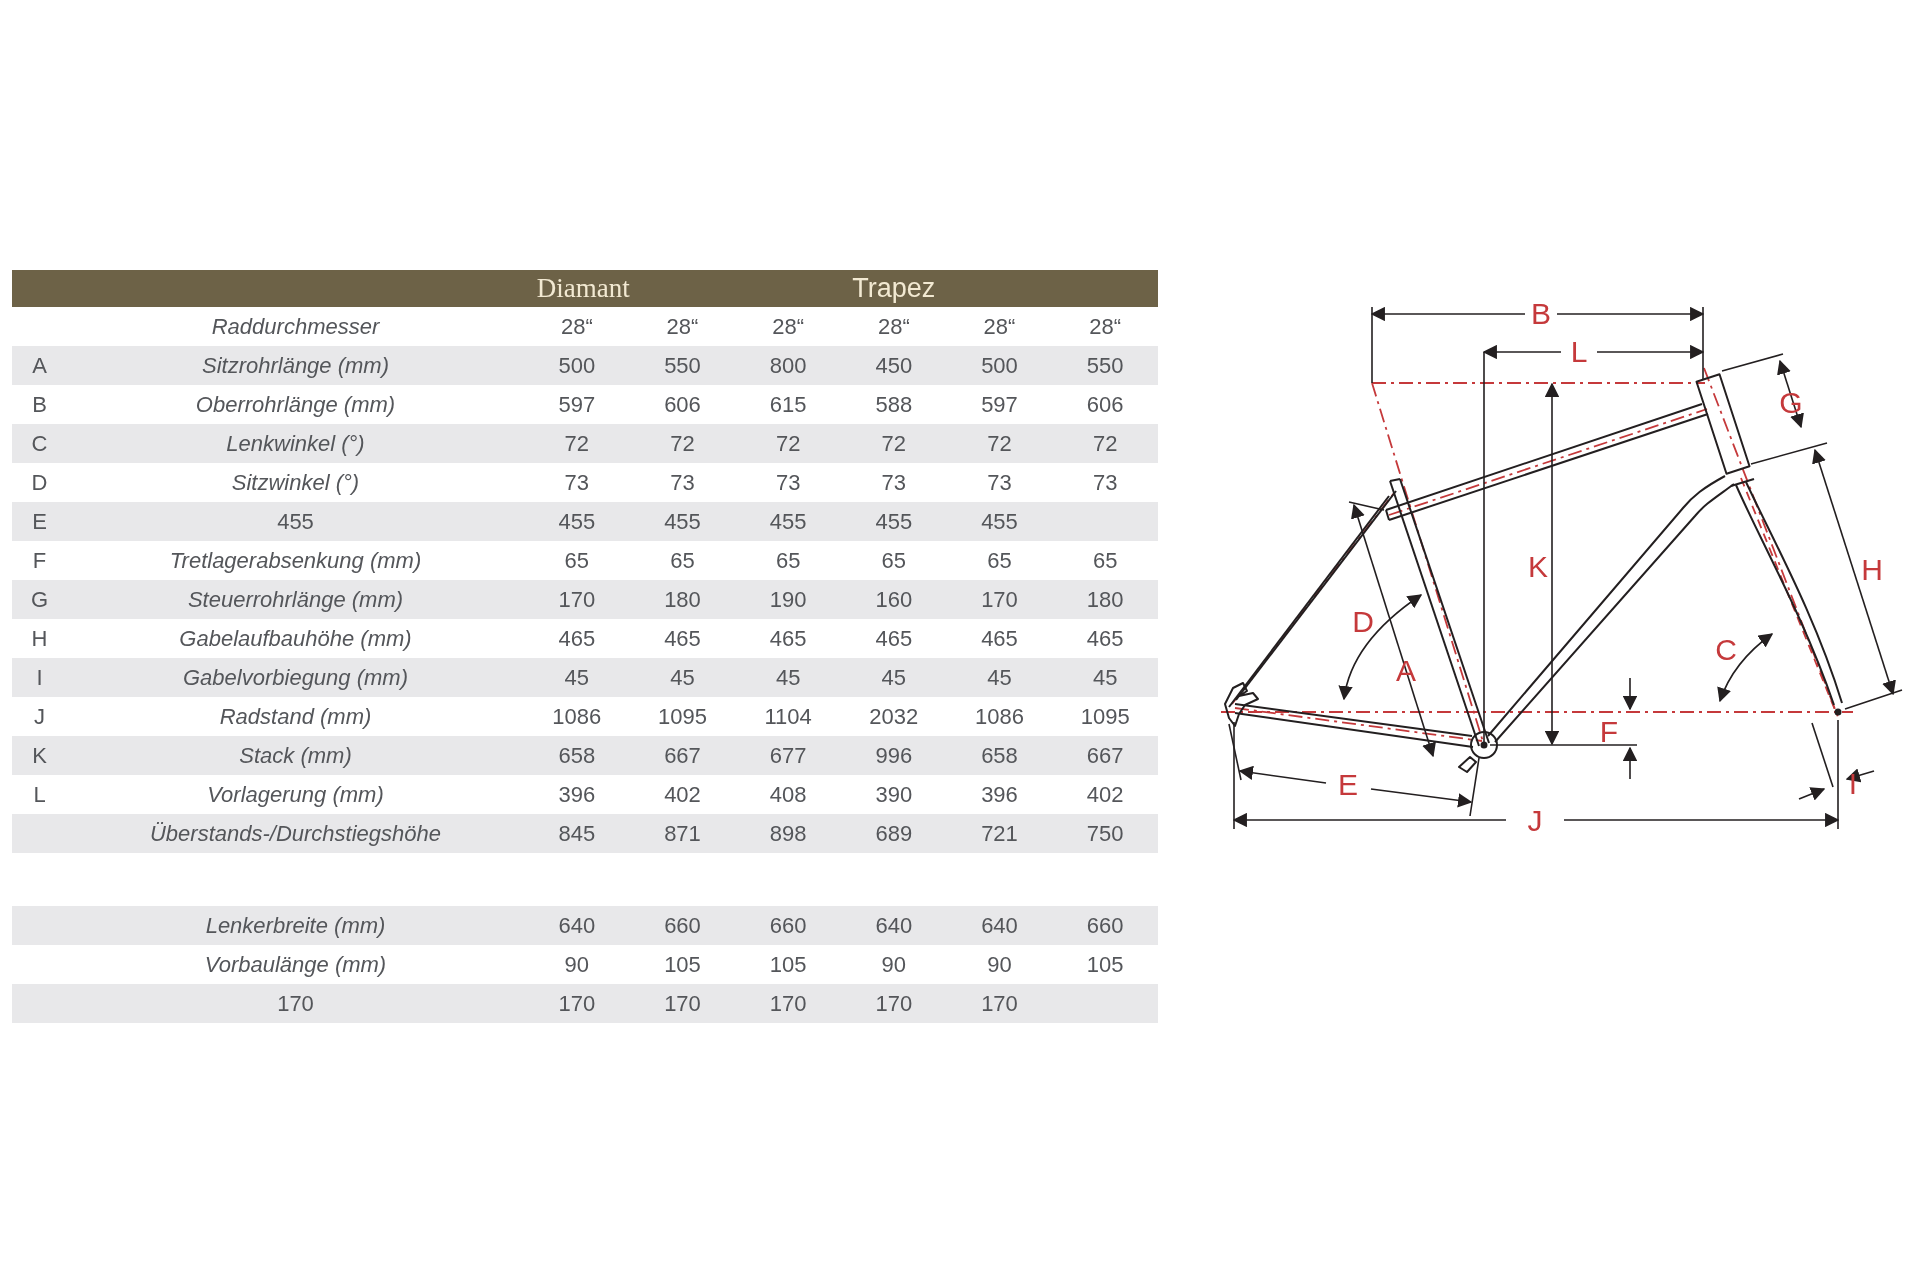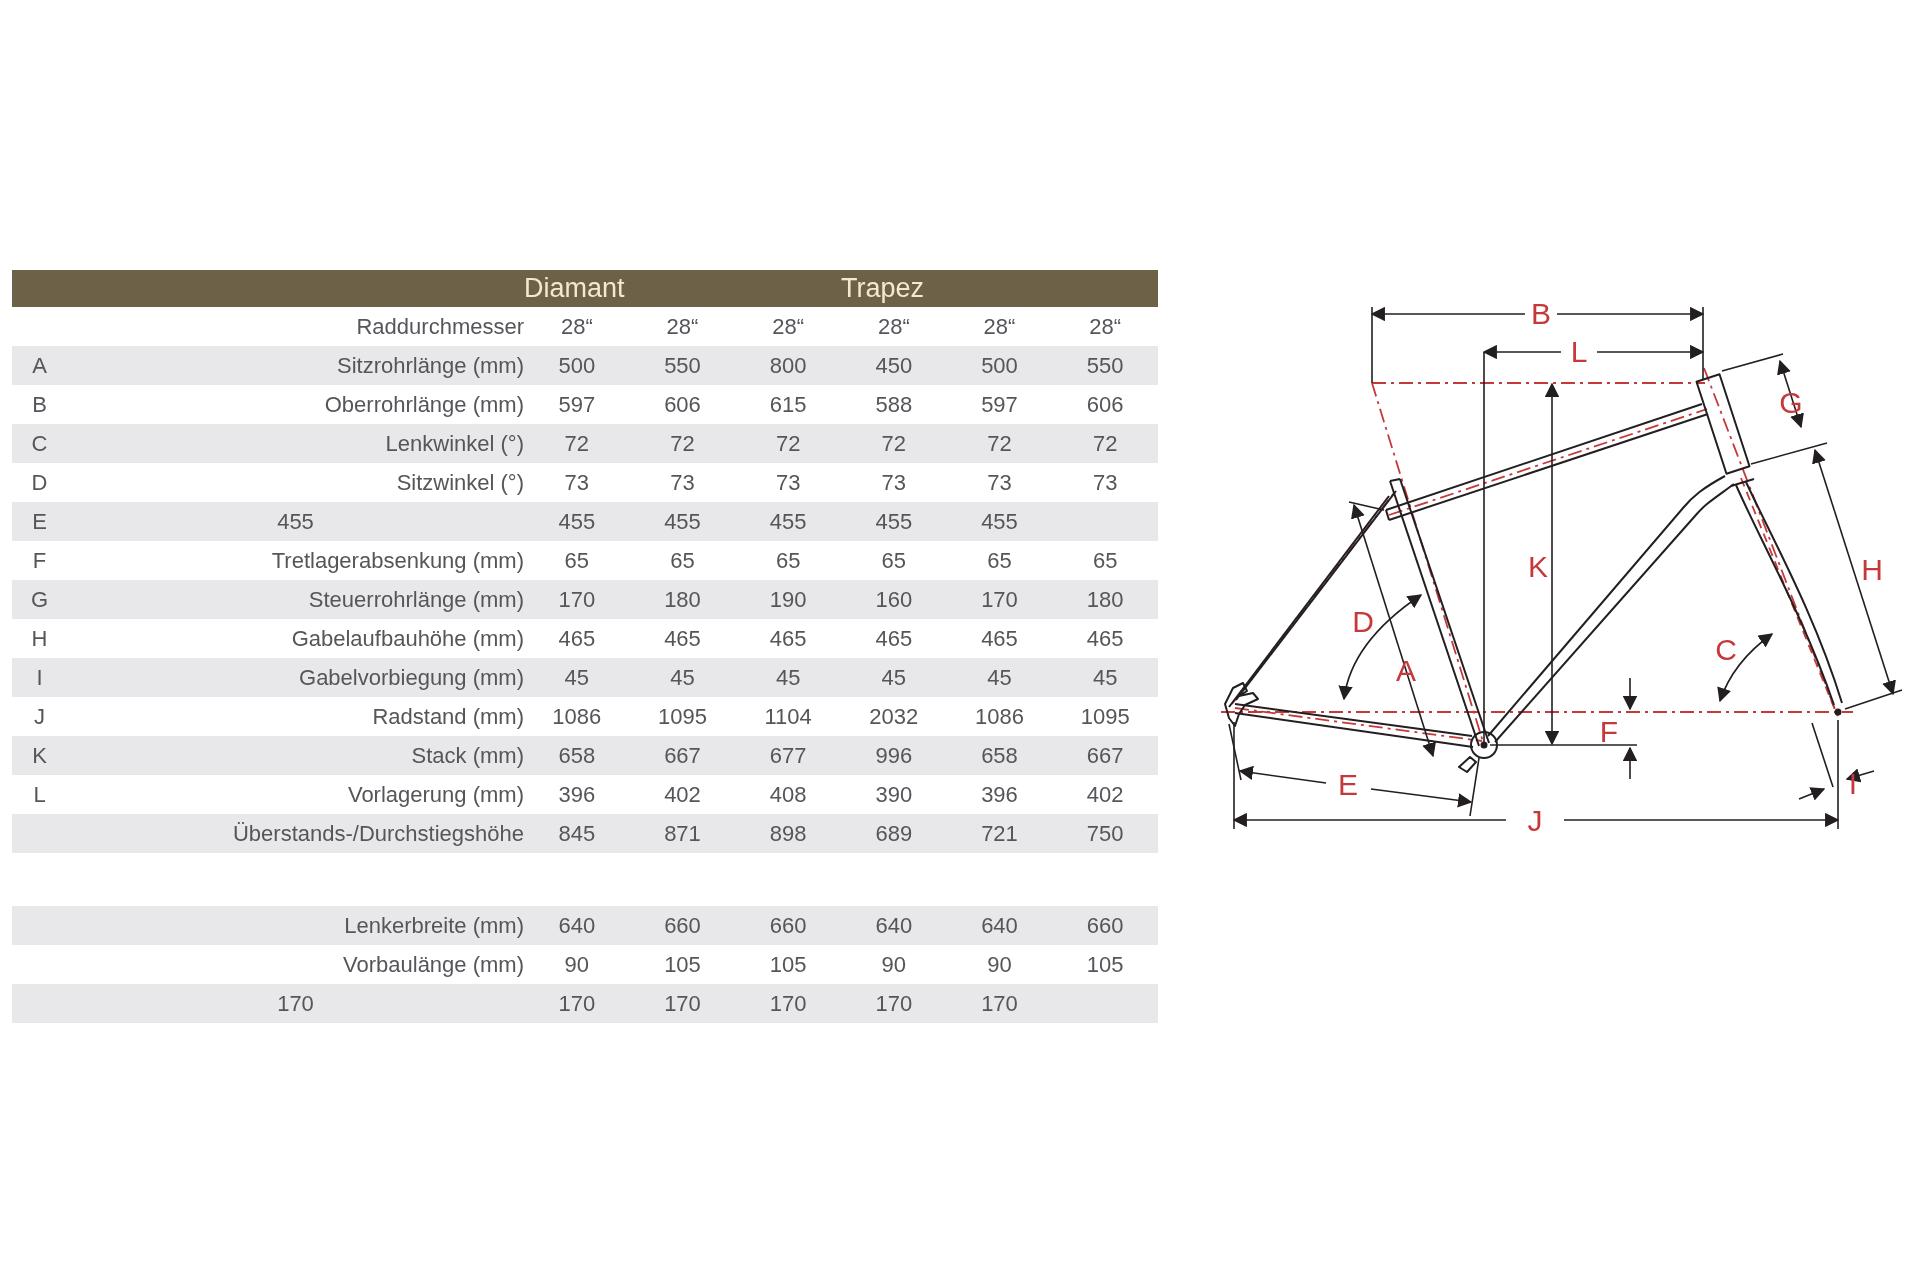--- a/index.html
+++ b/index.html
@@ -18,7 +18,7 @@
     display:grid;grid-template-columns:55px 457px repeat(6,1fr);
     align-items:center;color:#f2e9d2;font-size:27px;
   }
-  .thead .g1{grid-column:3 / span 1;text-align:left;}
+  .thead .g1{grid-column:3 / span 1;text-align:right;font-family:Liberation Serif, serif;}
   .thead .g2{grid-column:6 / span 1;text-align:left;}
   .grow{
     height:39px;display:grid;grid-template-columns:55px 457px repeat(6,1fr);

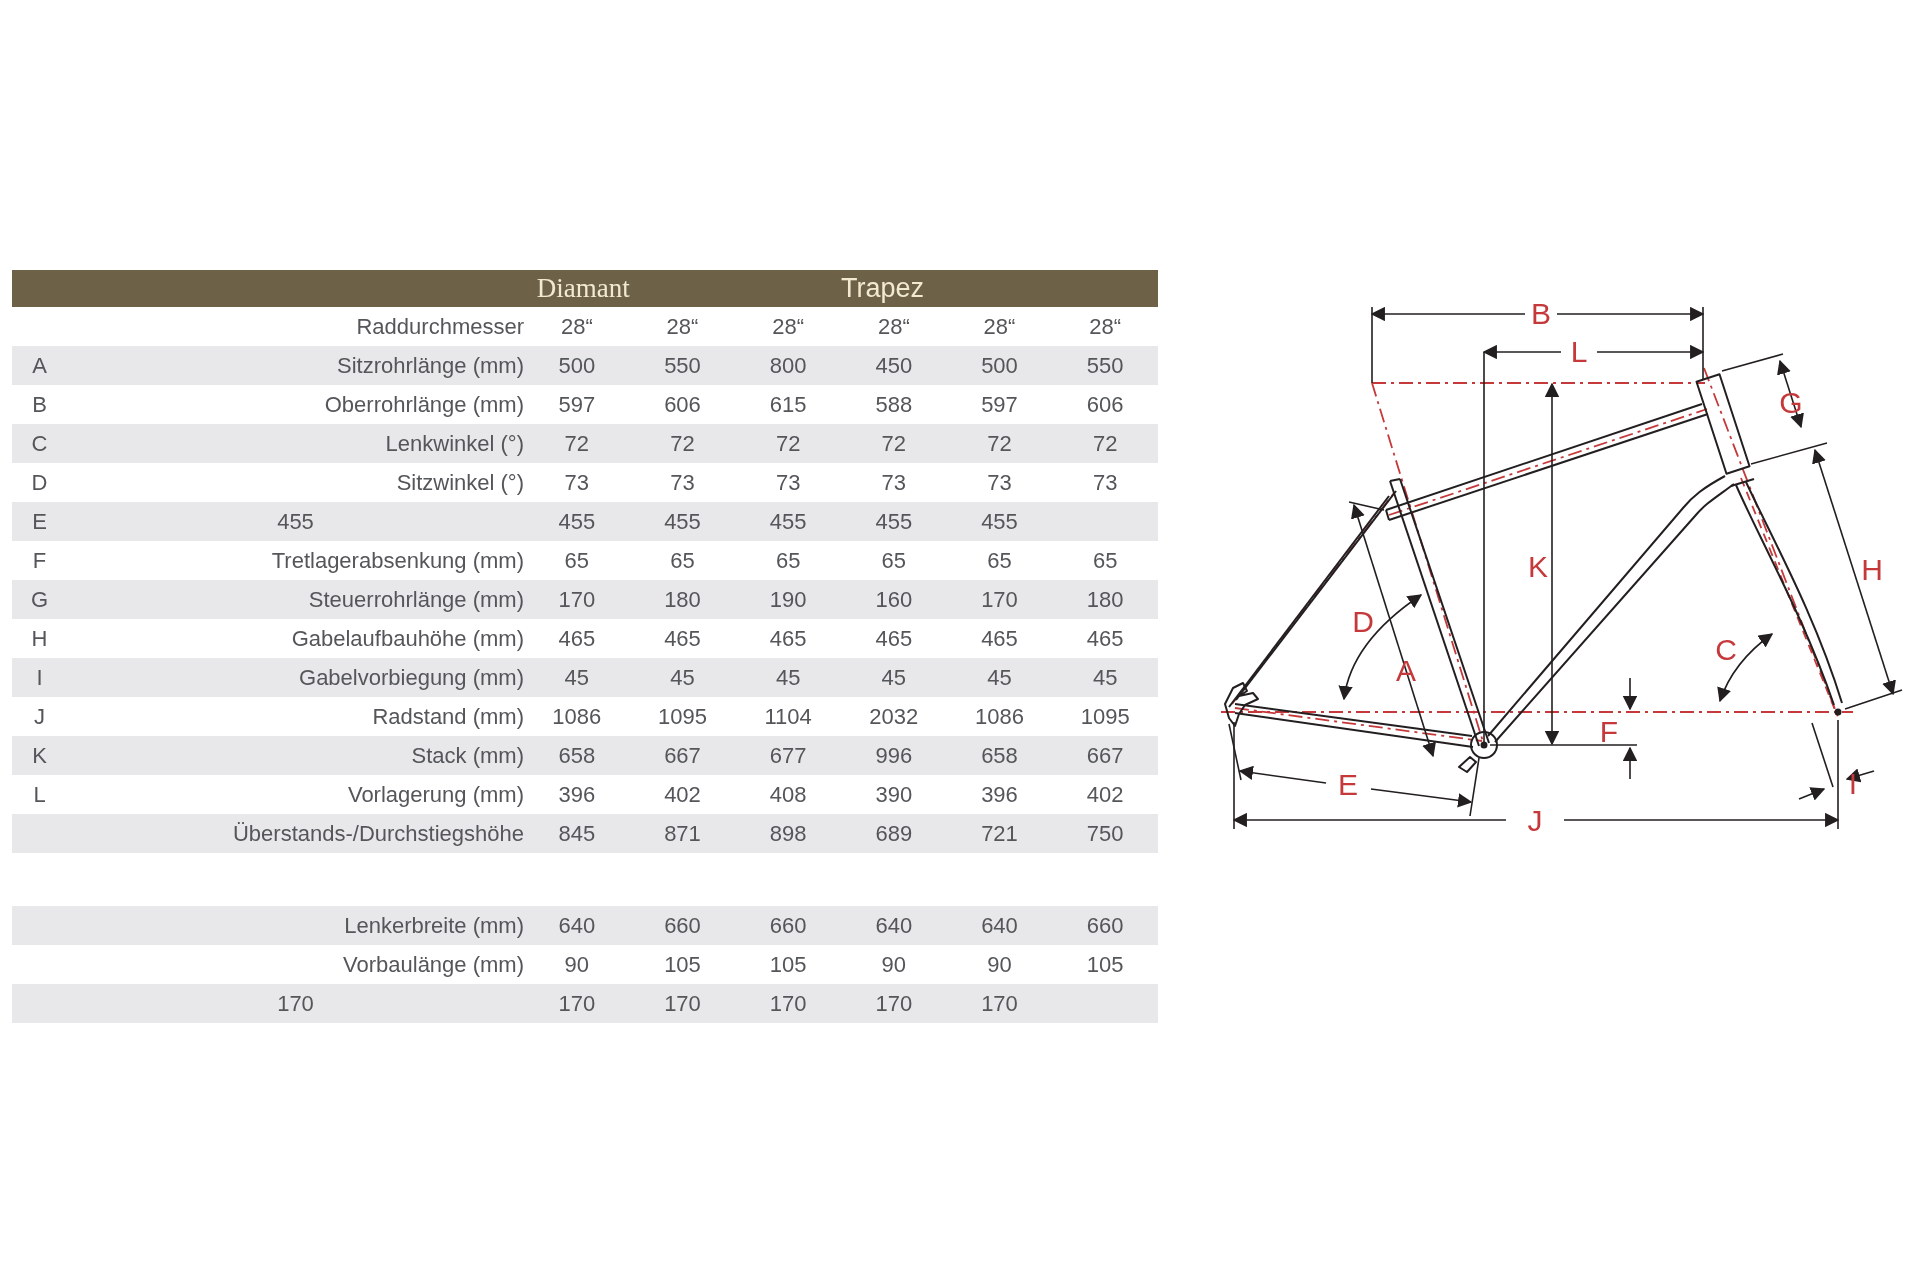--- a/index.html
+++ b/index.html
@@ -19,7 +19,7 @@
     align-items:center;color:#f2e9d2;font-size:27px;
   }
   .thead .g1{grid-column:3 / span 1;text-align:right;font-family:Liberation Serif, serif;}
-  .thead .g2{grid-column:6 / span 1;text-align:left;}
+  .thead .g2{grid-column:6 / span 1;text-align:center;}
   .grow{
     height:39px;display:grid;grid-template-columns:55px 457px repeat(6,1fr);
     align-items:center;

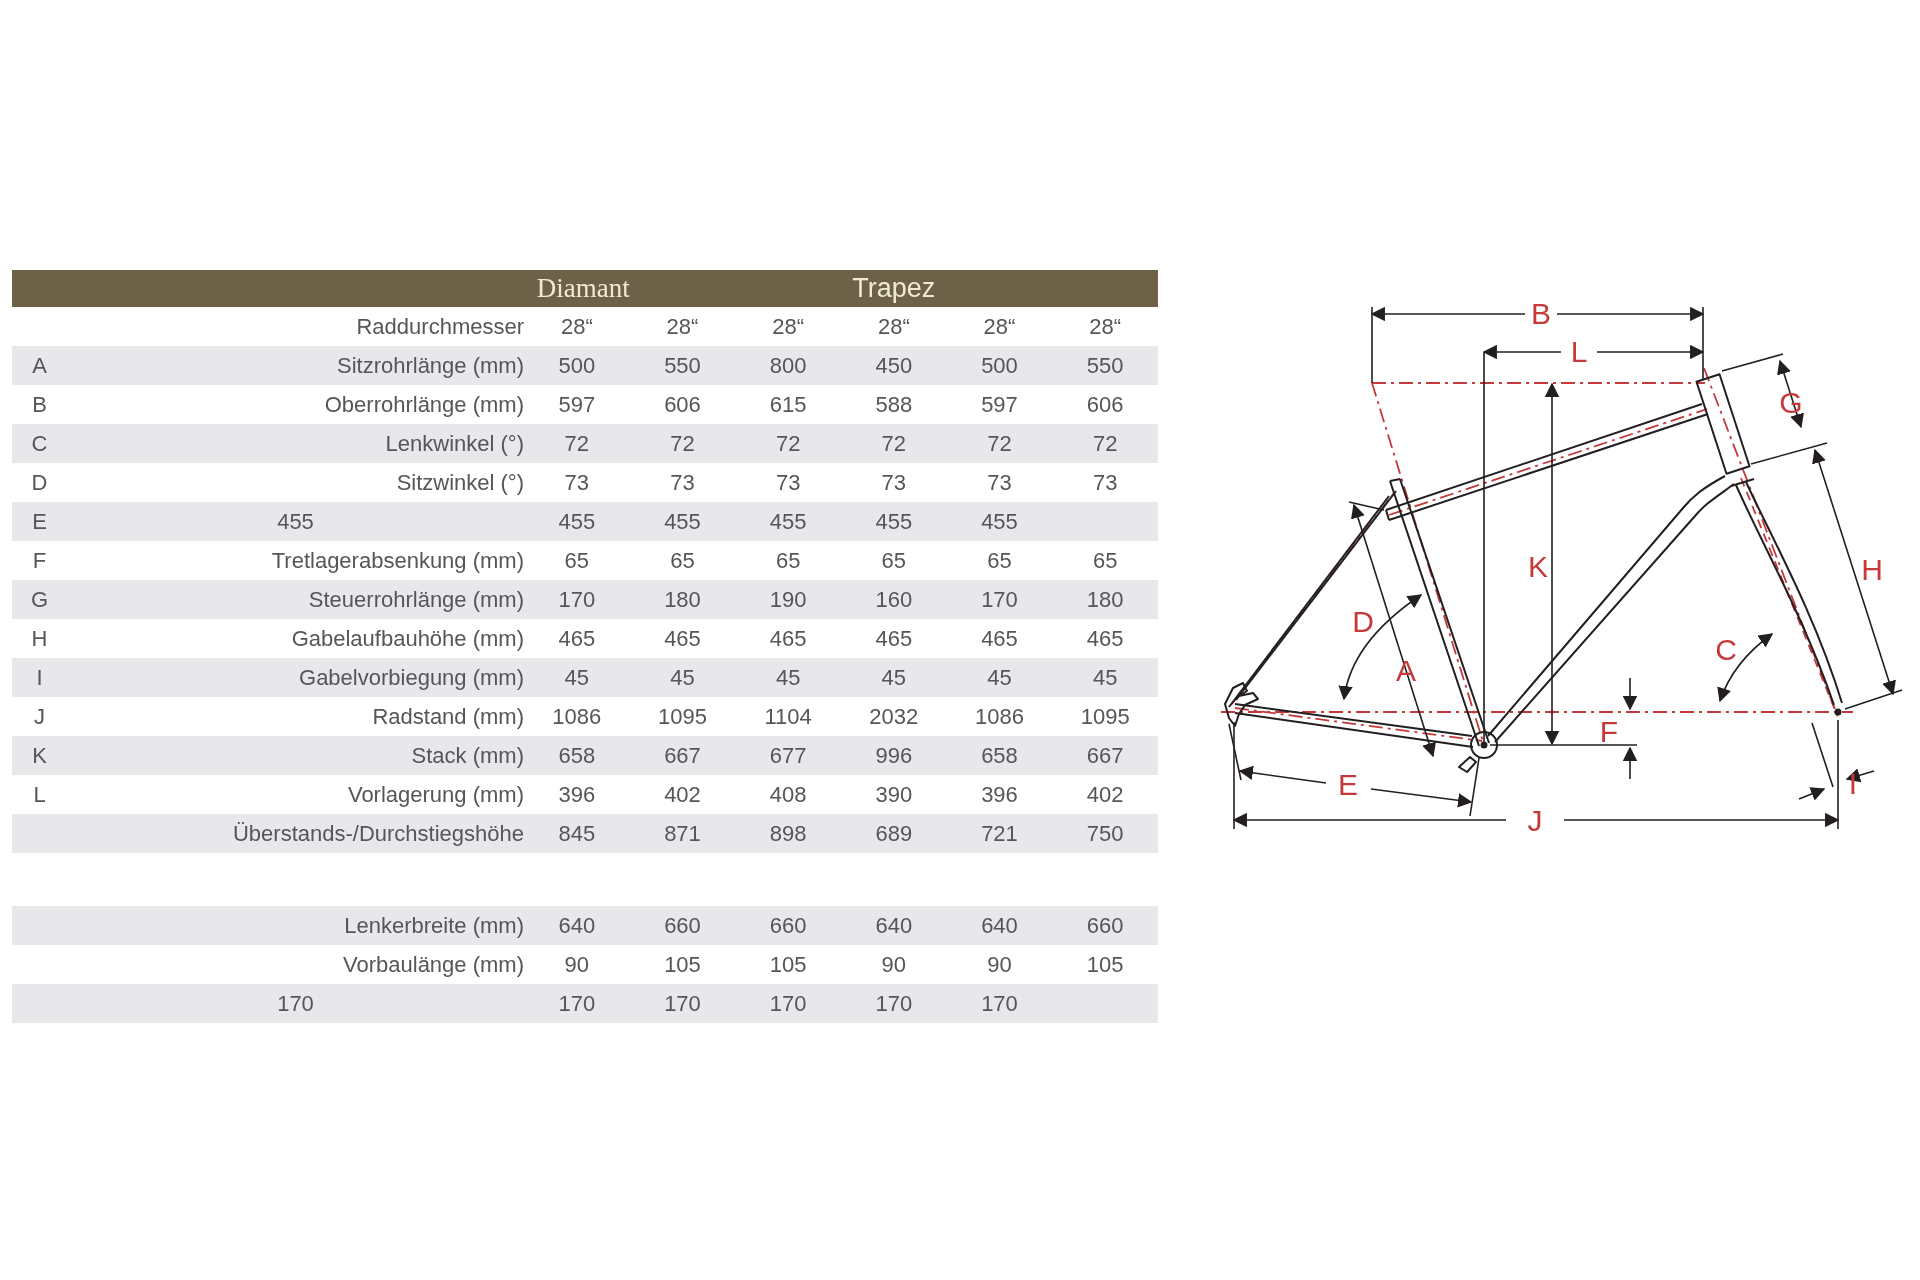--- a/index.html
+++ b/index.html
@@ -26,7 +26,7 @@
   }
   .grow.gray{background:#e8e8ea;}
   .letter{text-align:center;}
-  .label{text-align:right;}
+  .label{text-align:center;font-style:italic;}
   .val{text-align:center;}
   .spacer{height:53px;}
   

